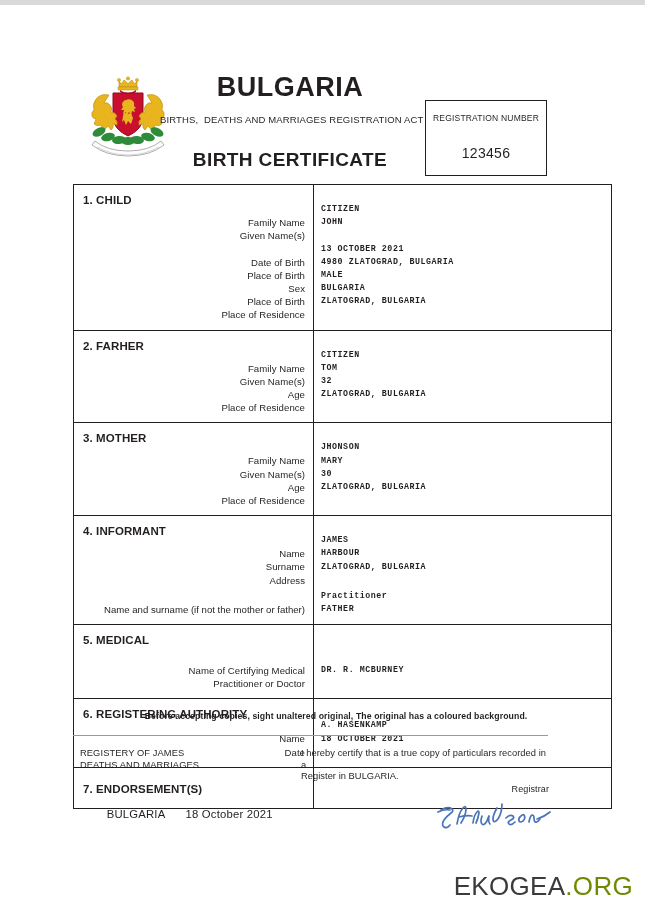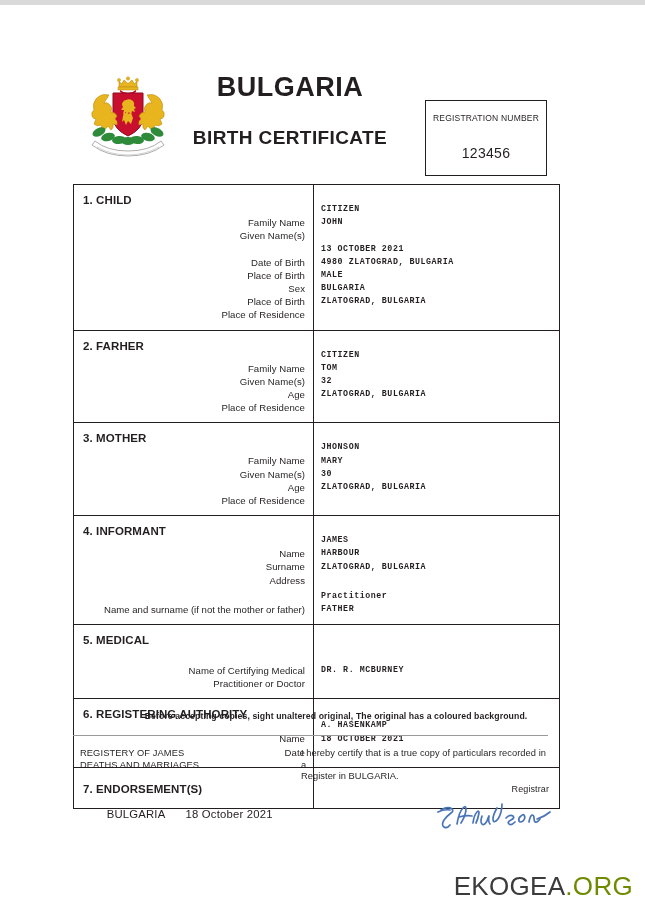--- a/index.html
+++ b/index.html
@@ -312,6 +312,7 @@
 
     <div class="title-block">
       <div class="country-title">BULGARIA</div>
+      <div class="act-line">BIRTHS,  DEATHS AND MARRIAGES REGISTRATION ACT</div>
       <div class="cert-title">BIRTH CERTIFICATE</div>
     </div>
 

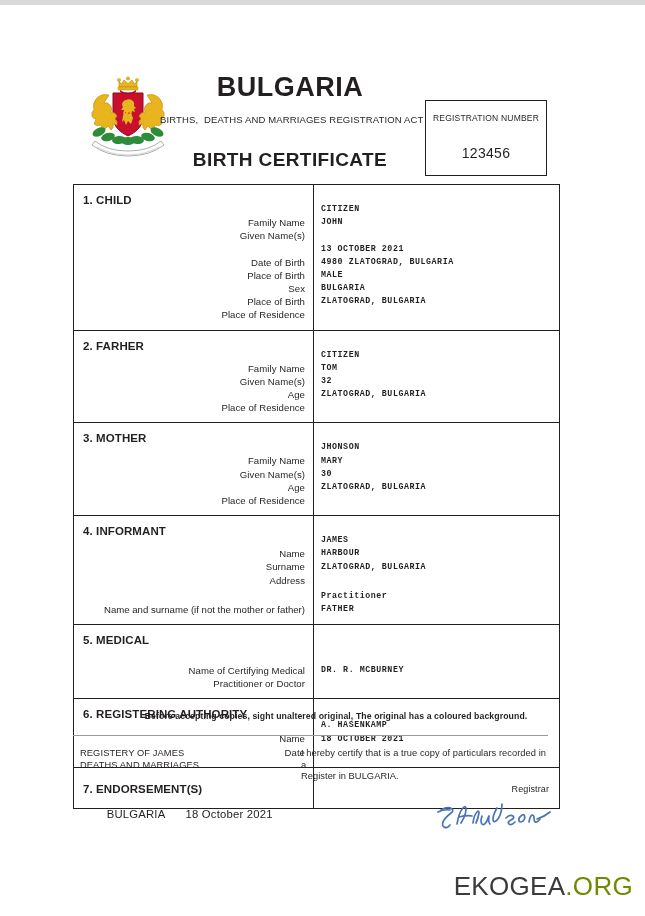--- a/index.html
+++ b/index.html
@@ -101,7 +101,7 @@
     position: absolute;
     left: 73px;
     top: 179px;
-    width: 487px;
+    width: 539px;
     border: 1.3px solid #231f20;
     box-sizing: border-box;
   }

